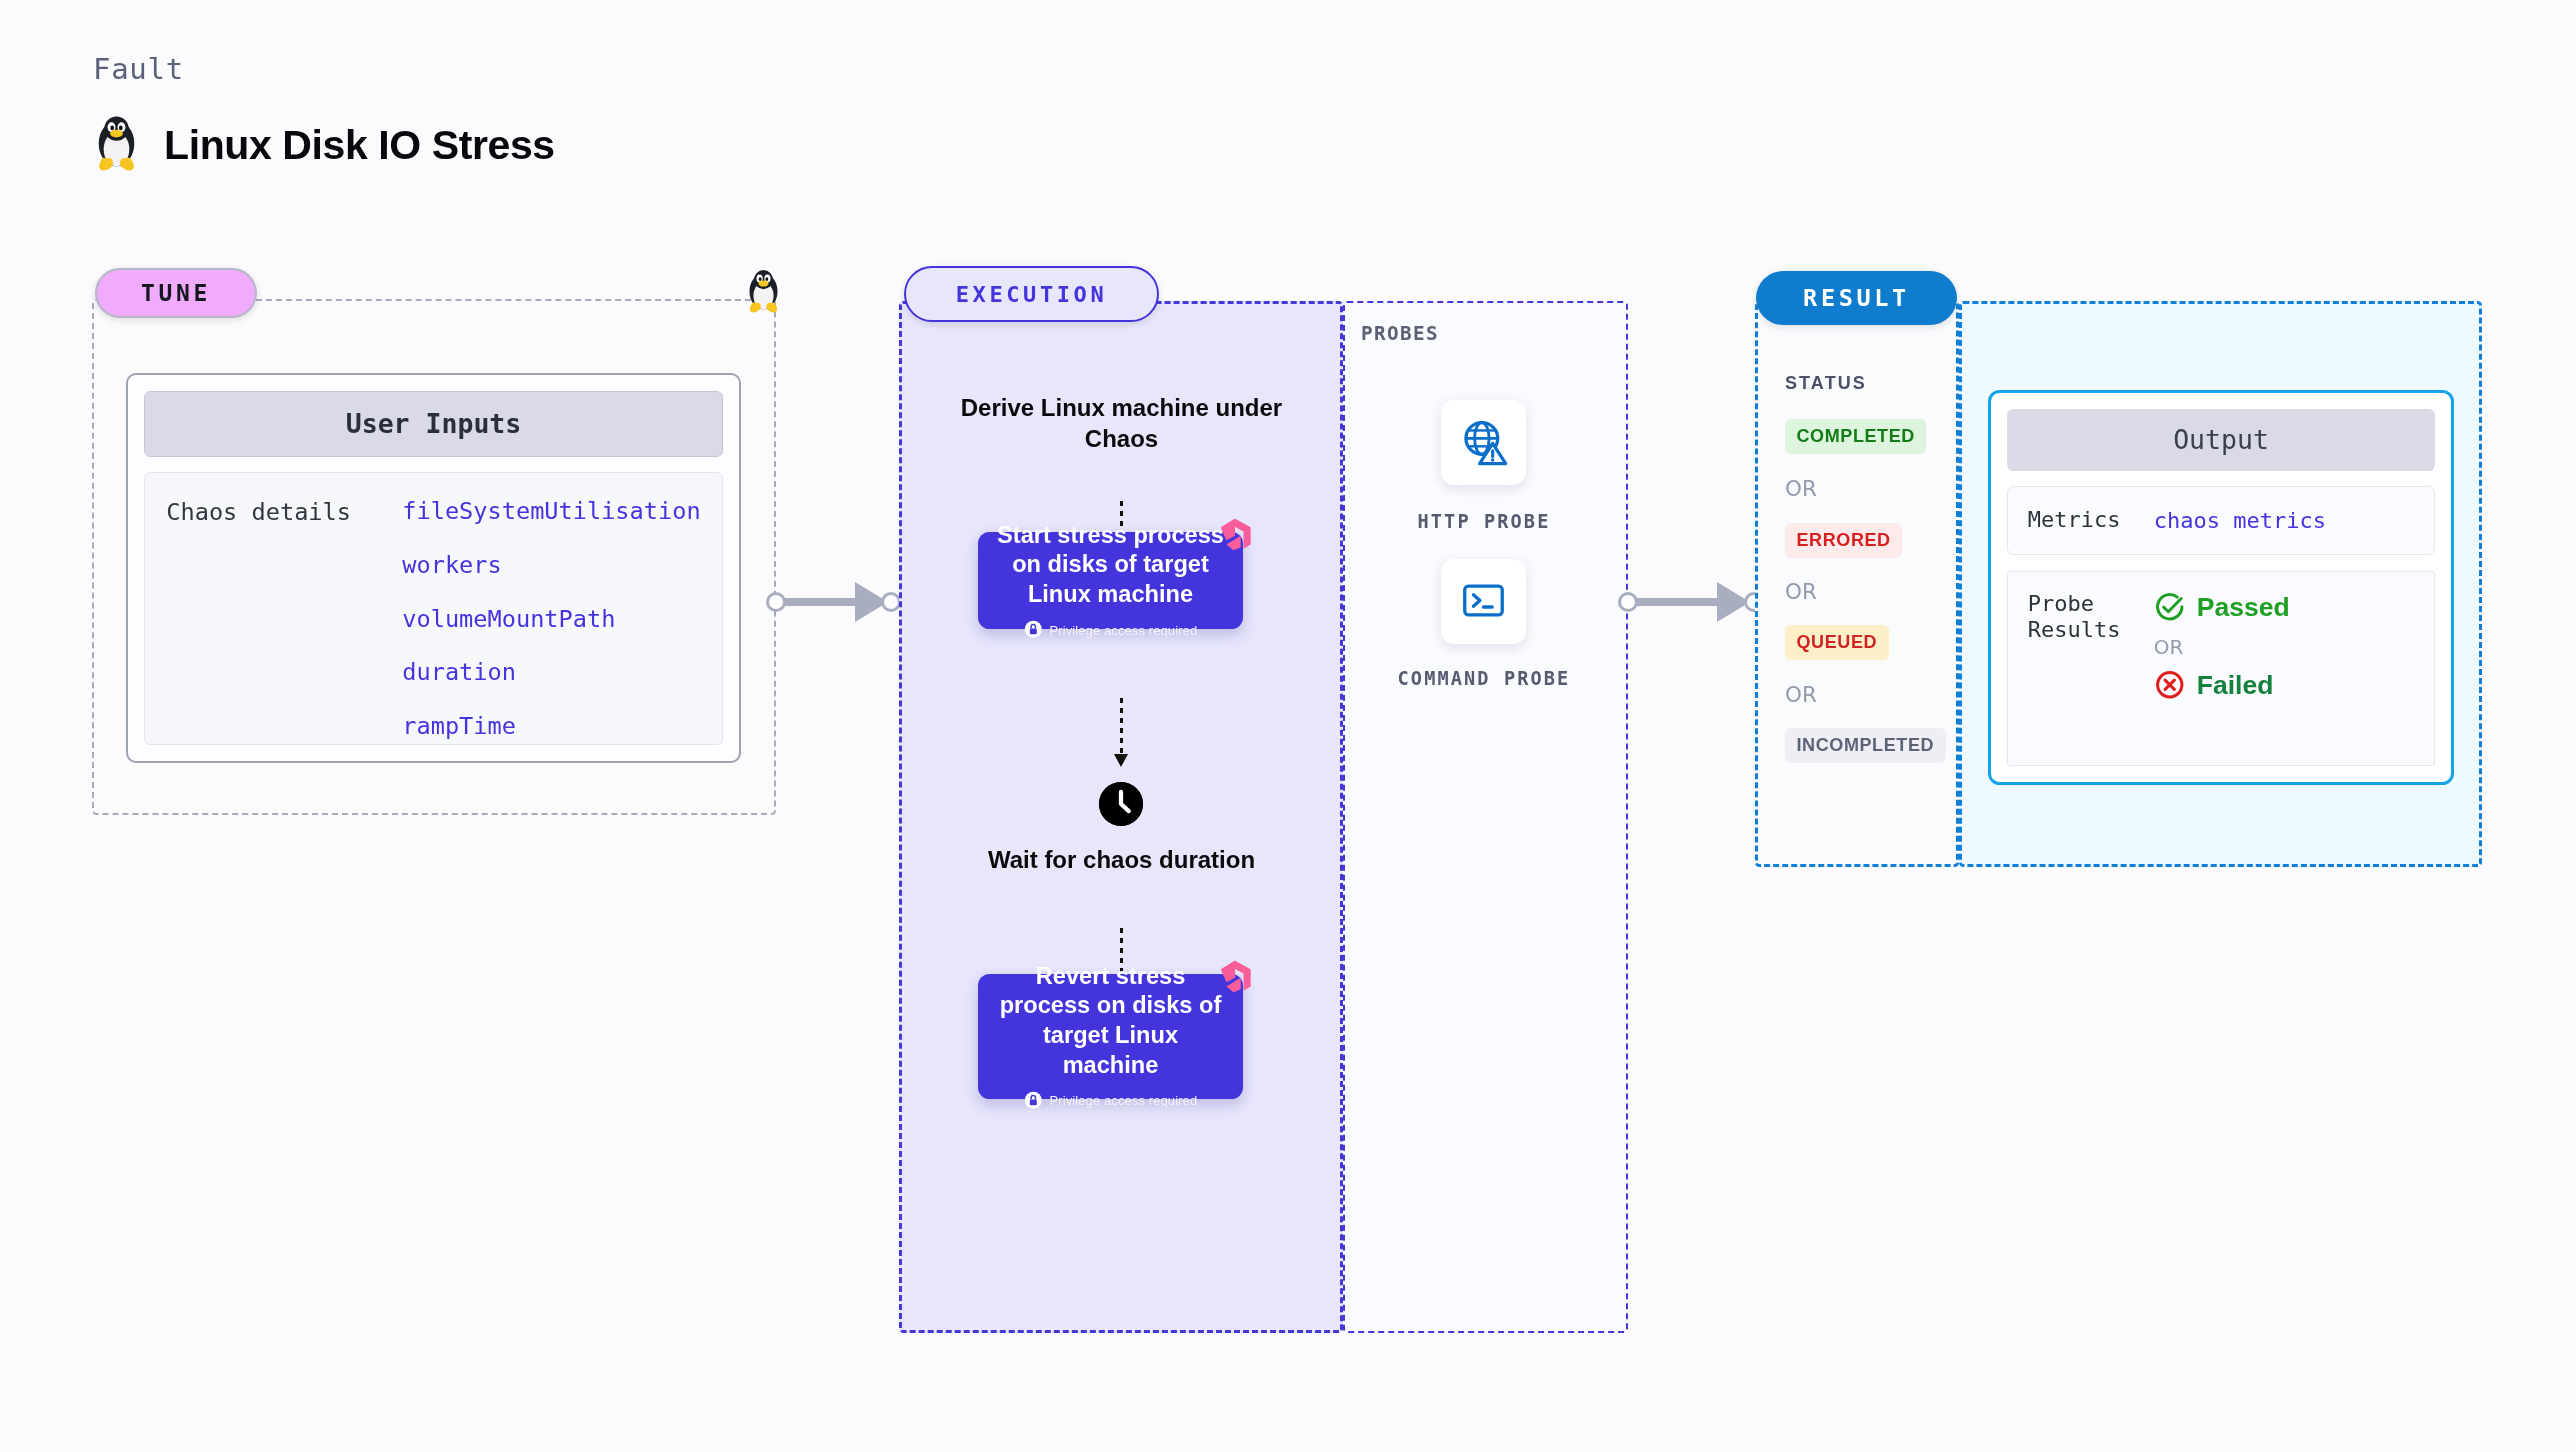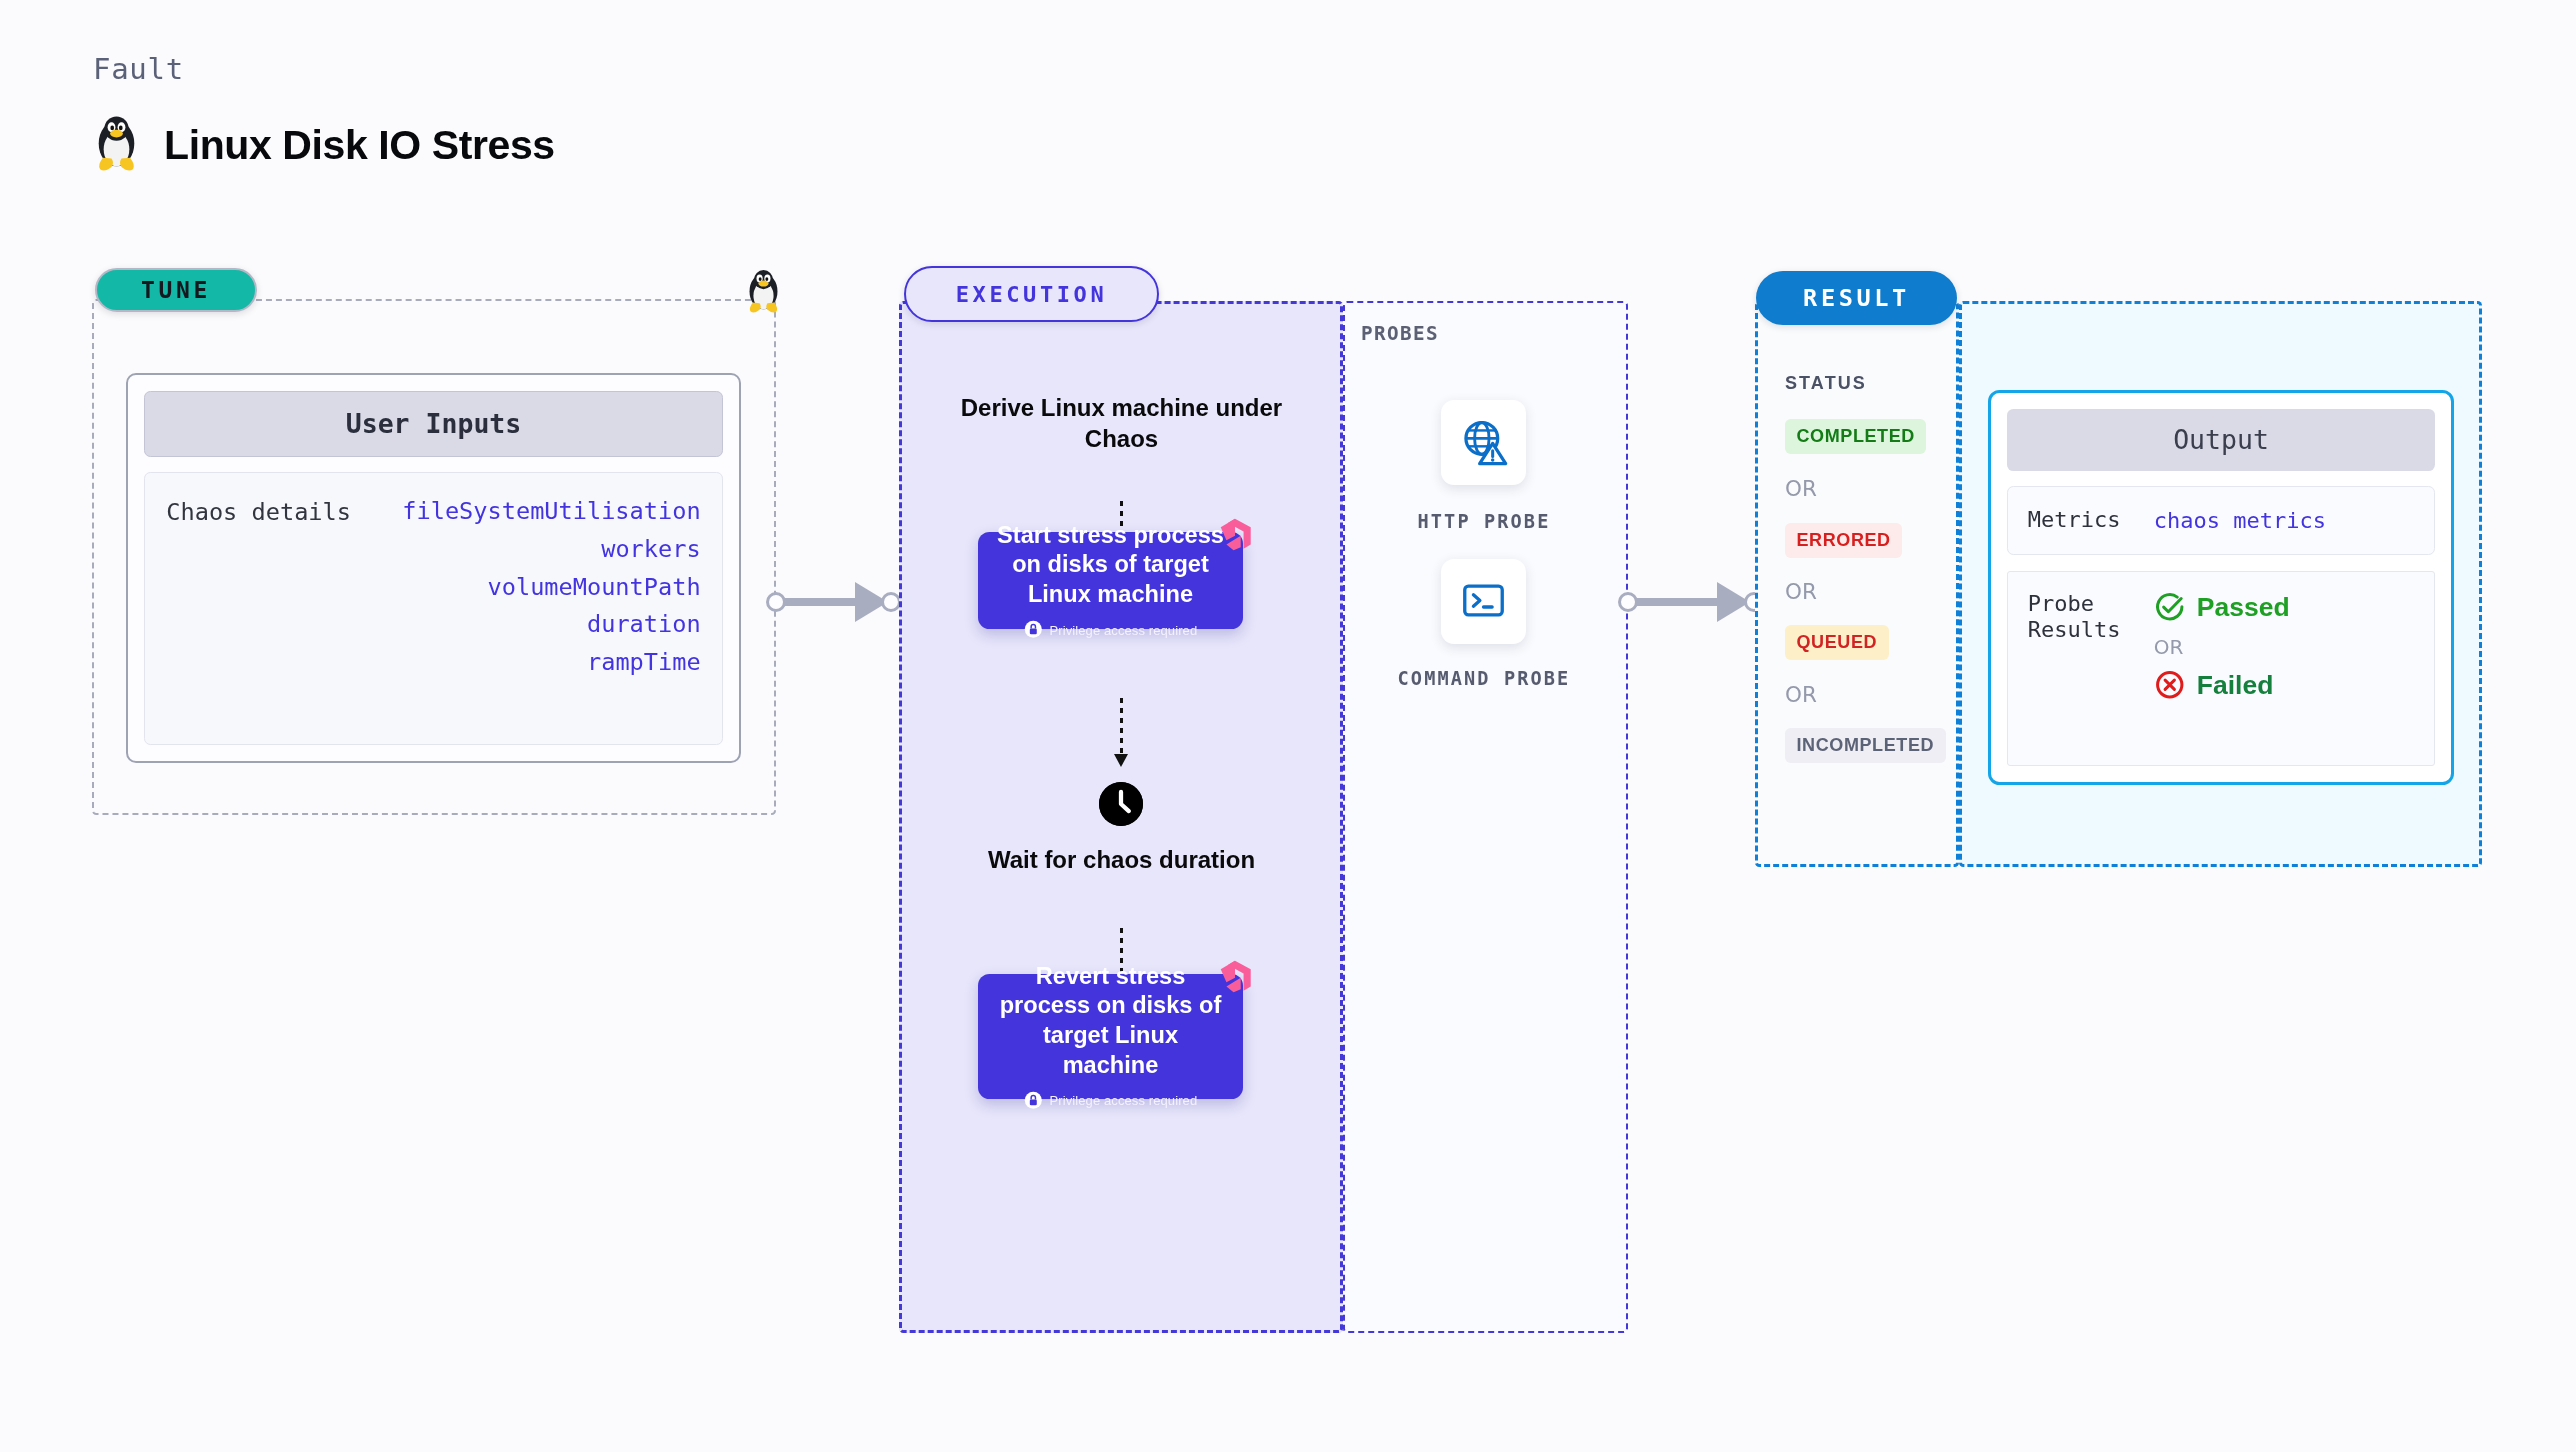--- a/index.html
+++ b/index.html
@@ -45,8 +45,8 @@
     border: 2.1px dashed #a7abbb; background: transparent;
   }
   #tune-pill {
-    left: 95px; top: 268px; width: 162px; height: 44px;
-    background: #14b8a6; border: 2.1px solid #b4b8c6; color: #16181f;
+    left: 95px; top: 268px; width: 162px; height: 50px;
+    background: #f0abfc; border: 2.1px solid #b4b8c6; color: #16181f;
     font-size: 23px;
   }
 

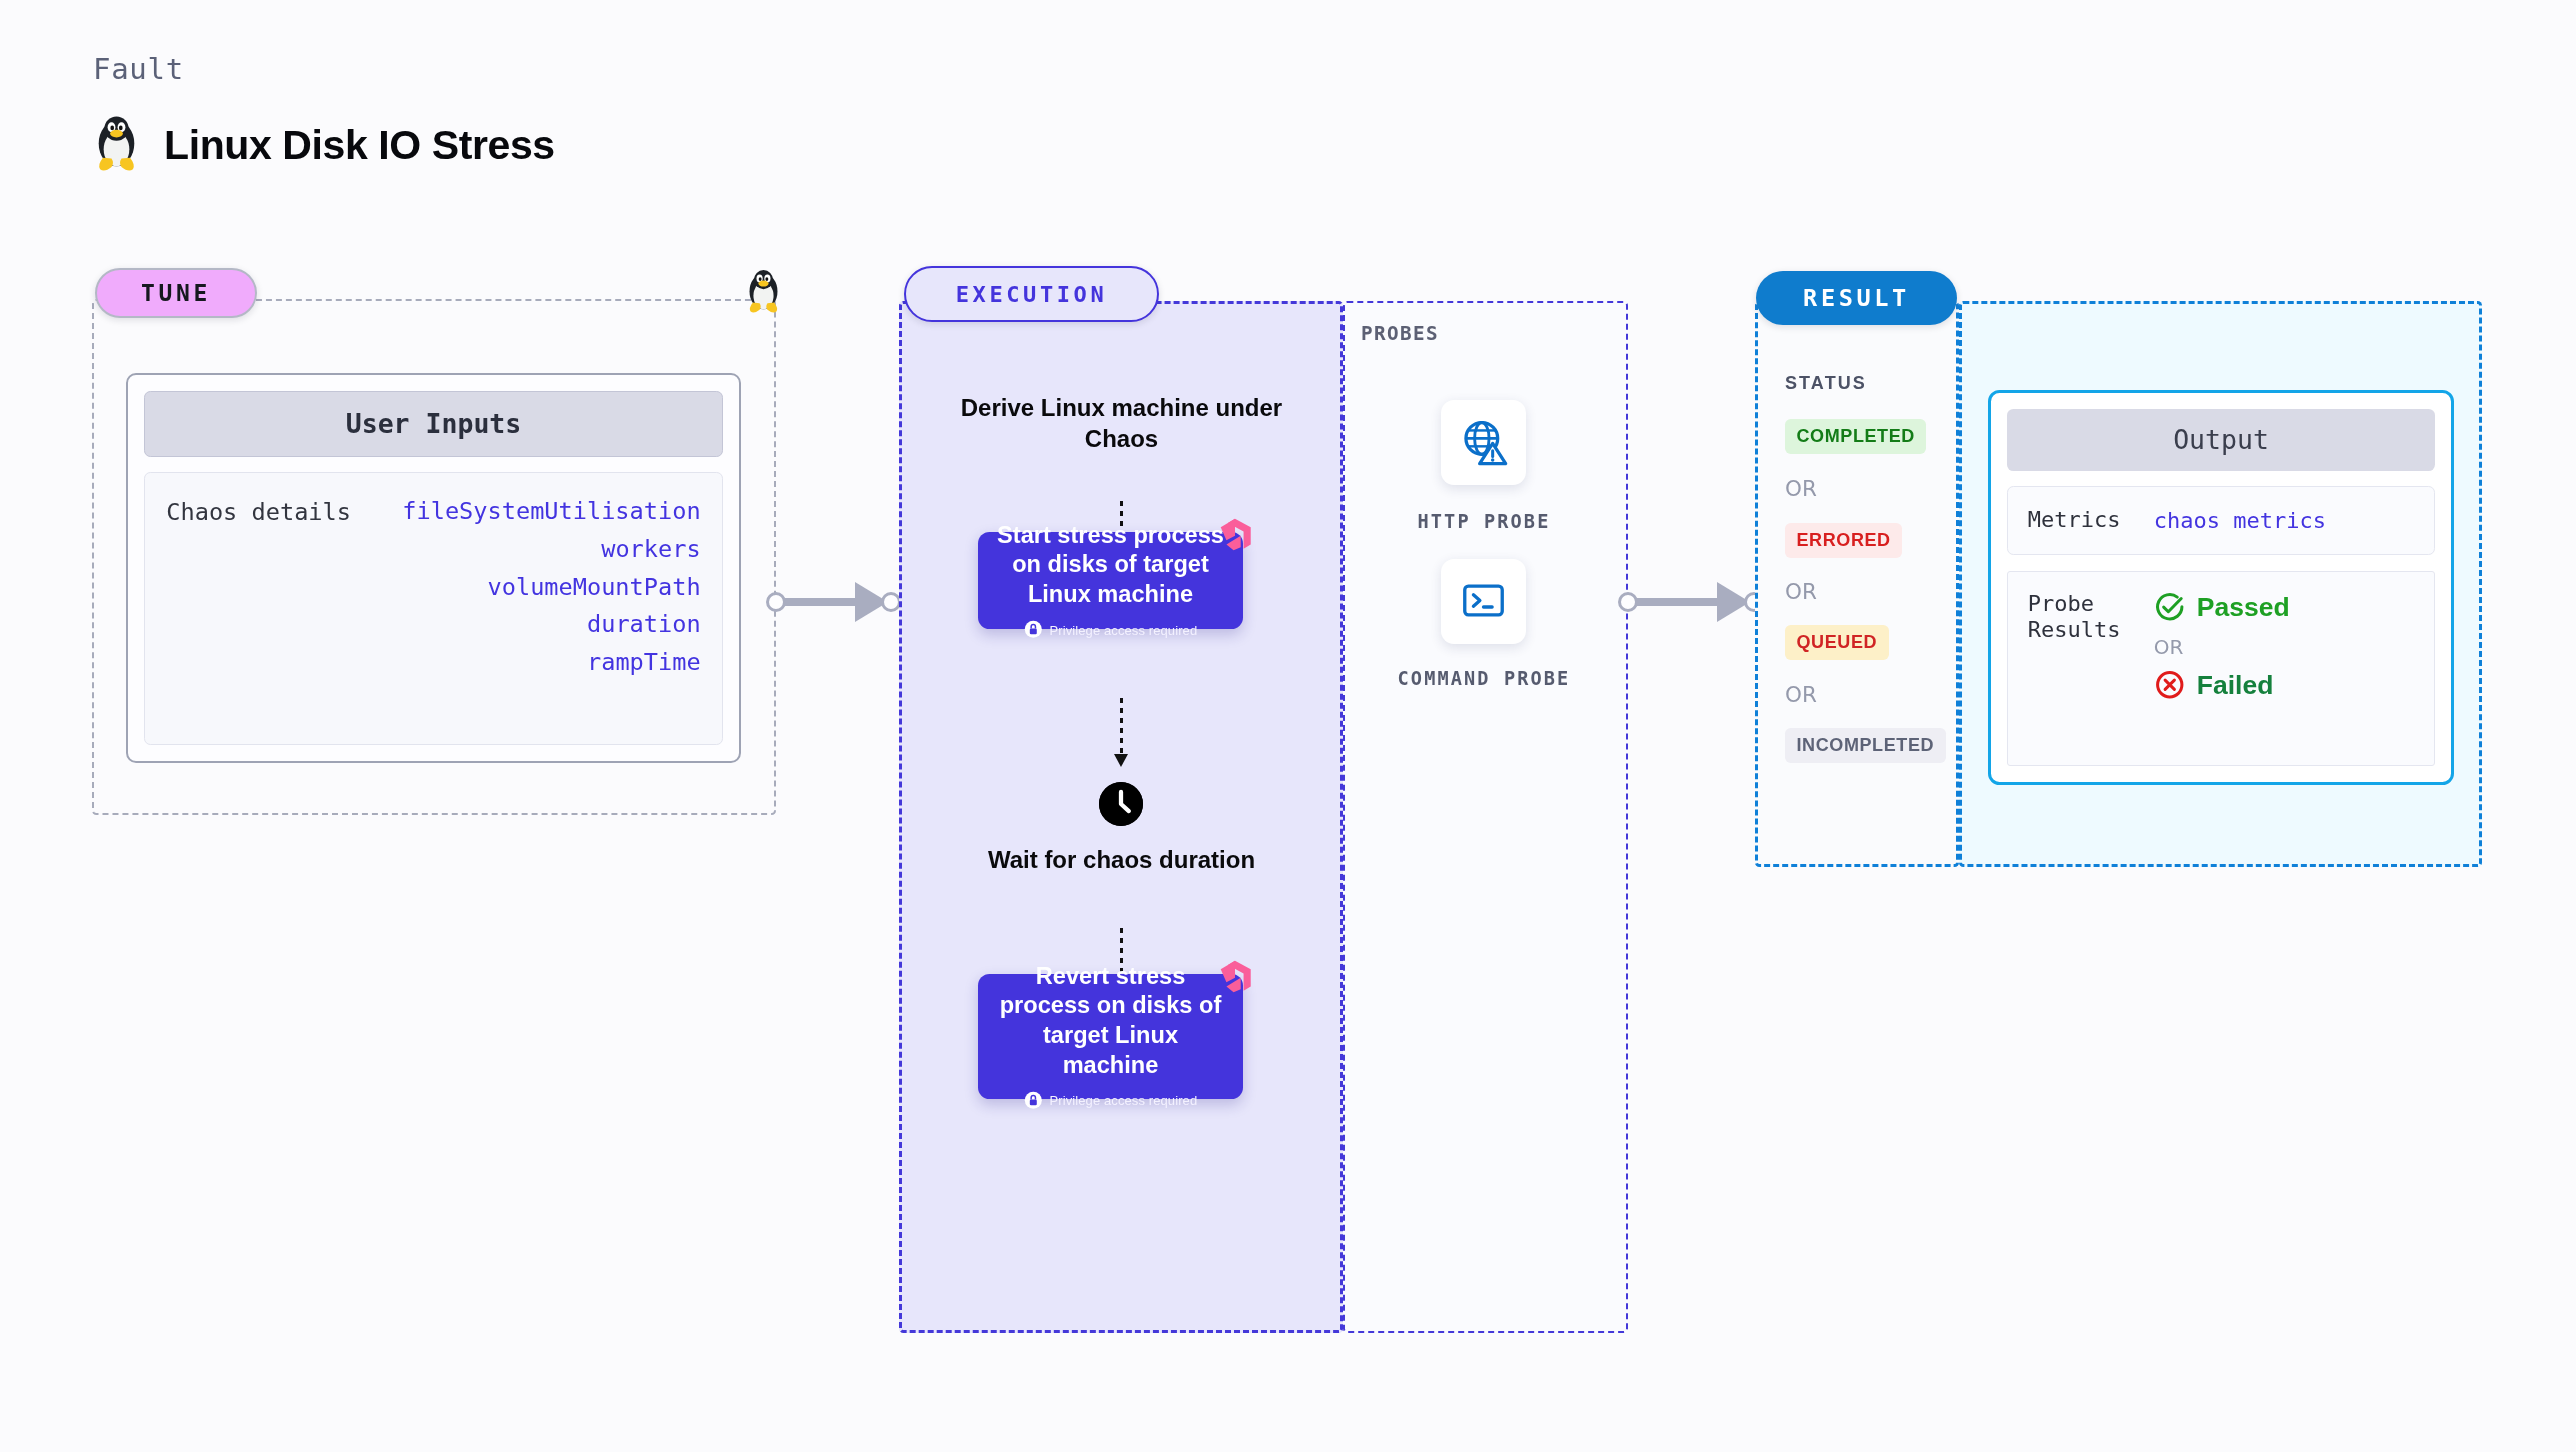--- a/index.html
+++ b/index.html
@@ -72,7 +72,7 @@
     font-family: "DejaVu Sans Mono", monospace; font-size: 23.6px;
     color: #32353f; width: 236px; flex: 0 0 236px; line-height: 1.15;
   }
-  .kv-vals { display: flex; flex-direction: column; gap: 13px; text-align: right; }
+  .kv-vals { display: flex; flex-direction: column; gap: 29px; }
   .kv-val {
     font-family: "DejaVu Sans Mono", monospace; font-size: 23.6px;
     color: #4334e0; line-height: 1.05;

